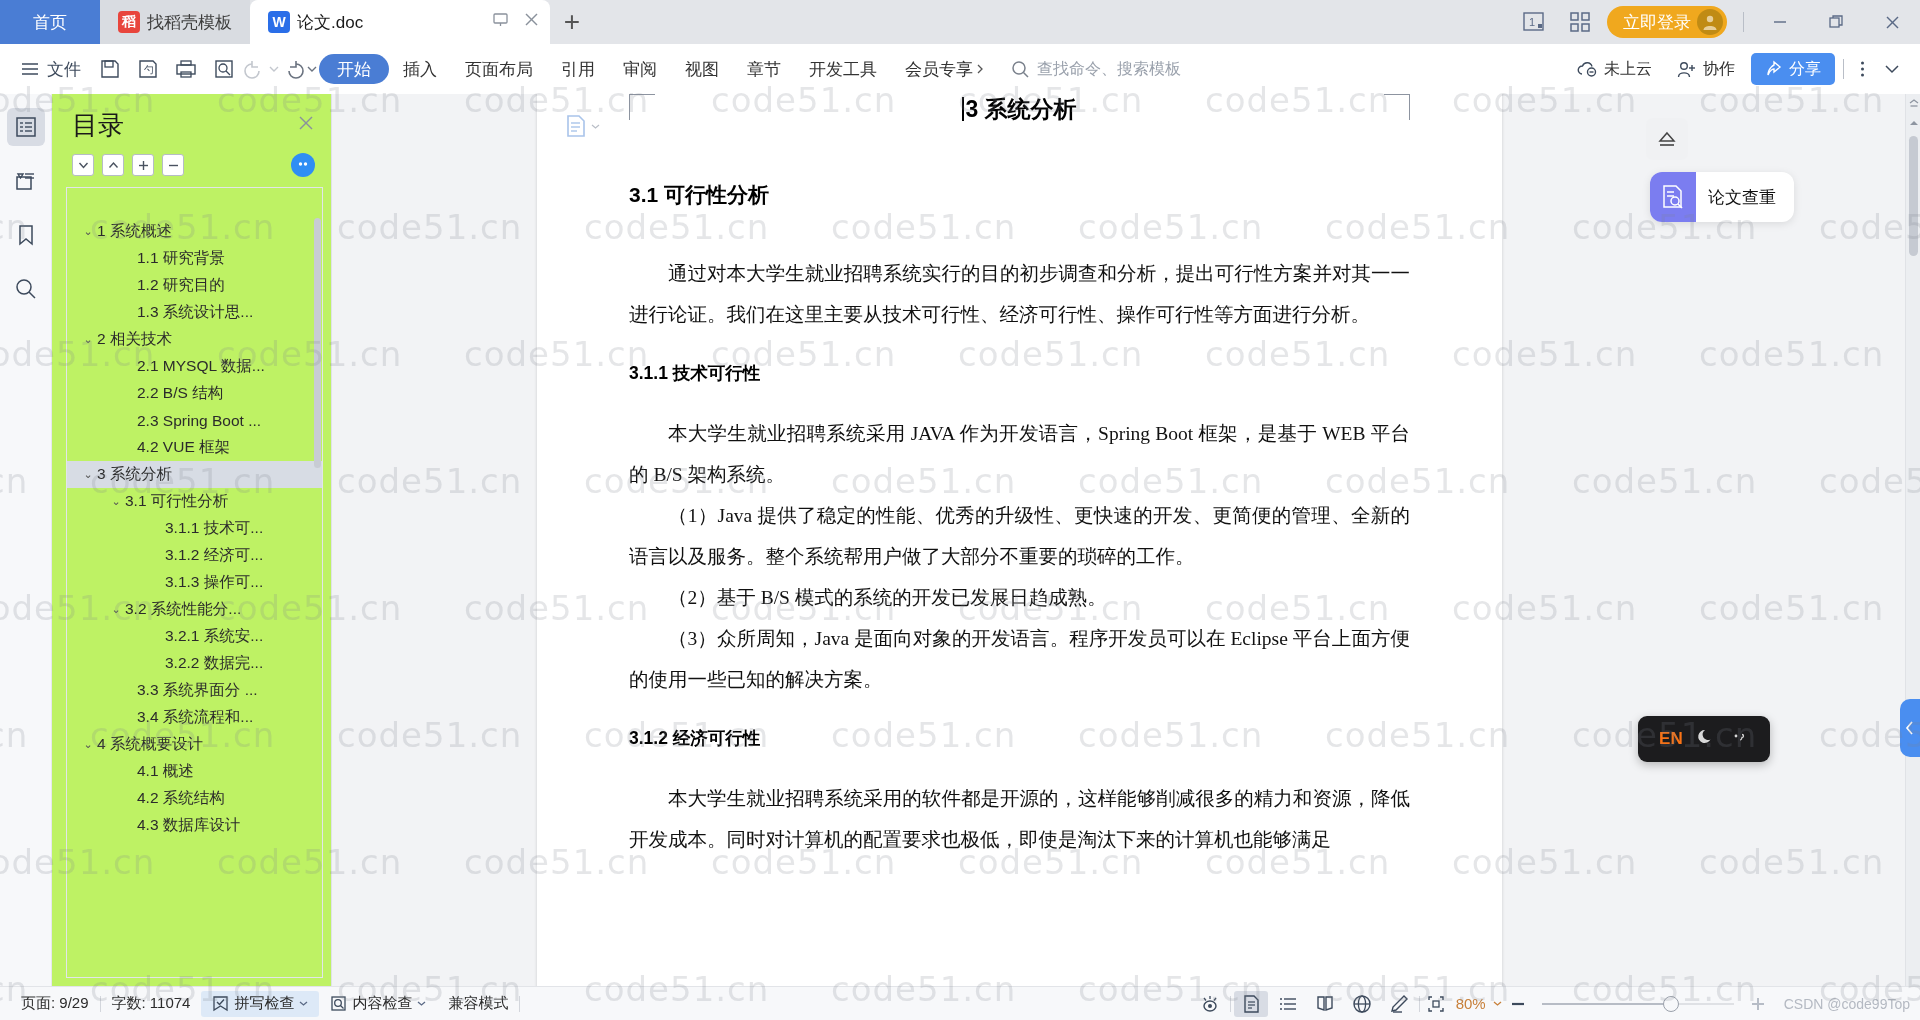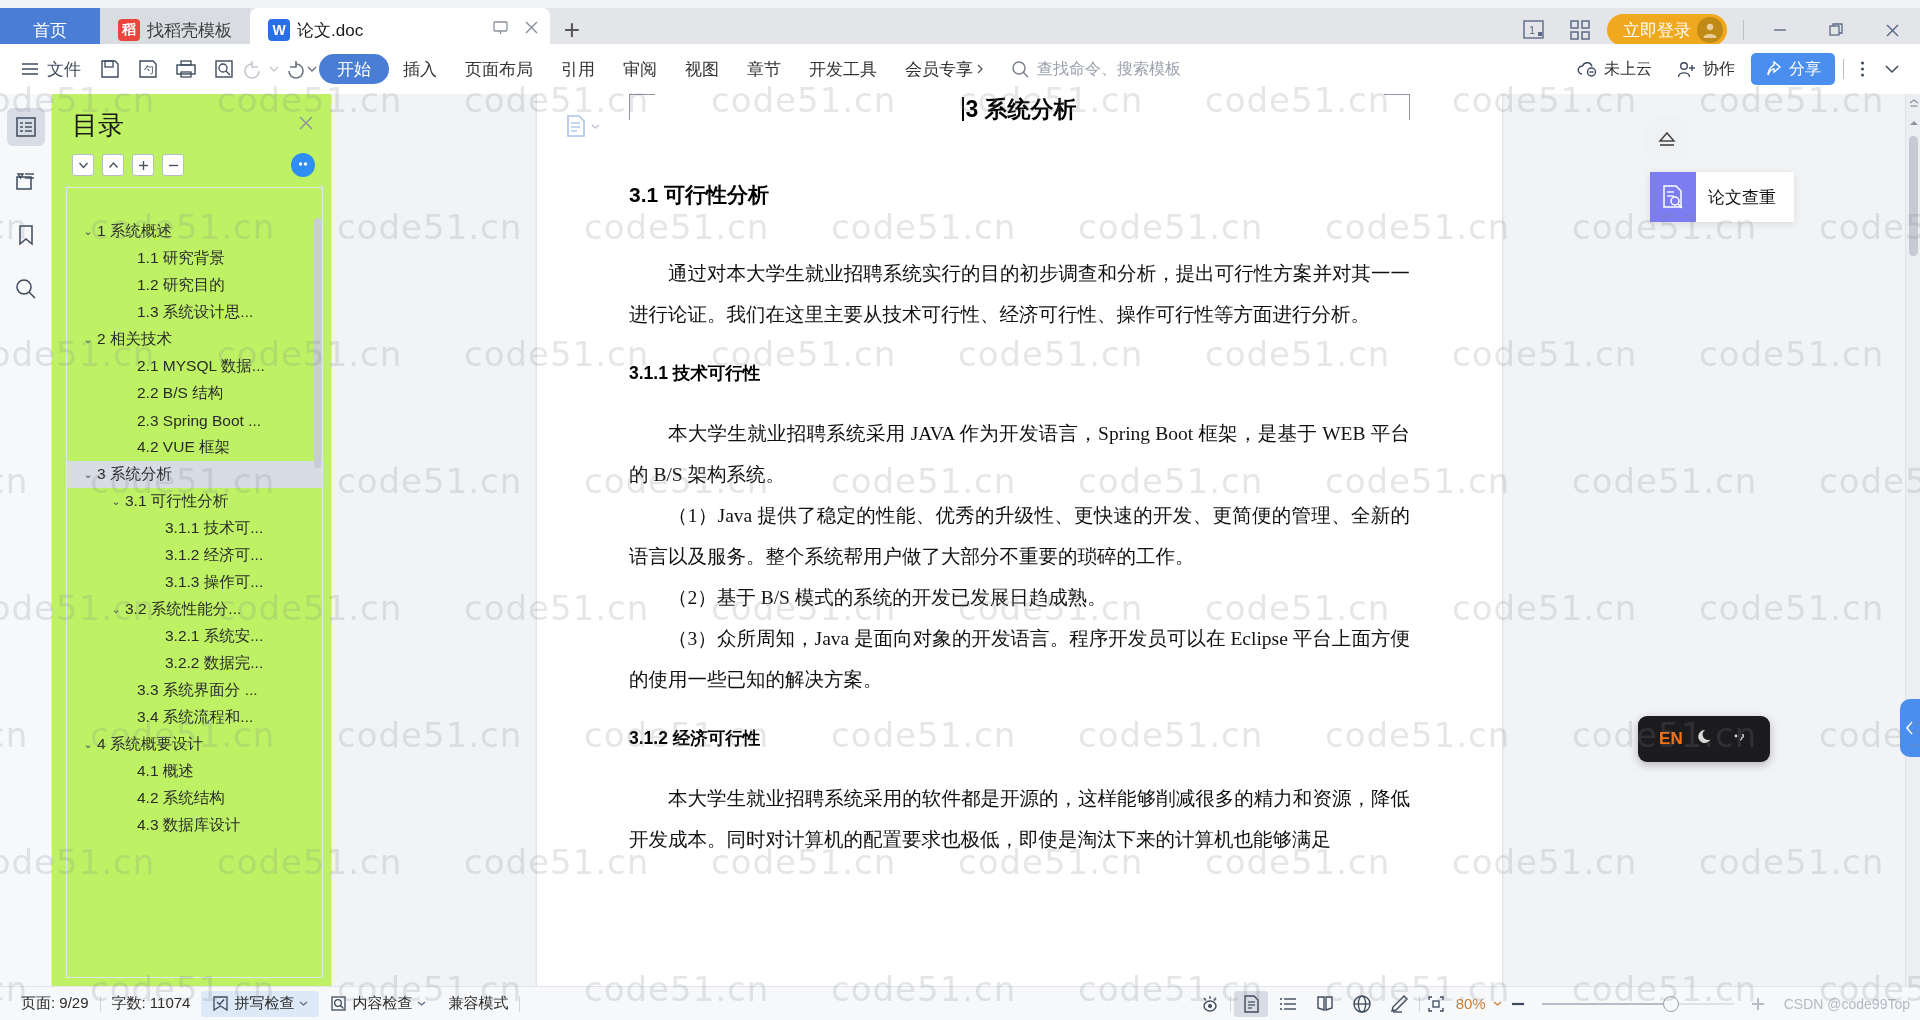--- a/index.html
+++ b/index.html
@@ -34,7 +34,6 @@
     background: #e3e5e9;
     display: flex; align-items: flex-end;
     z-index: 20;
-    margin-top: 8px;
   }
   .tab {
     height: 44px; display: flex; align-items: center; gap: 7px;

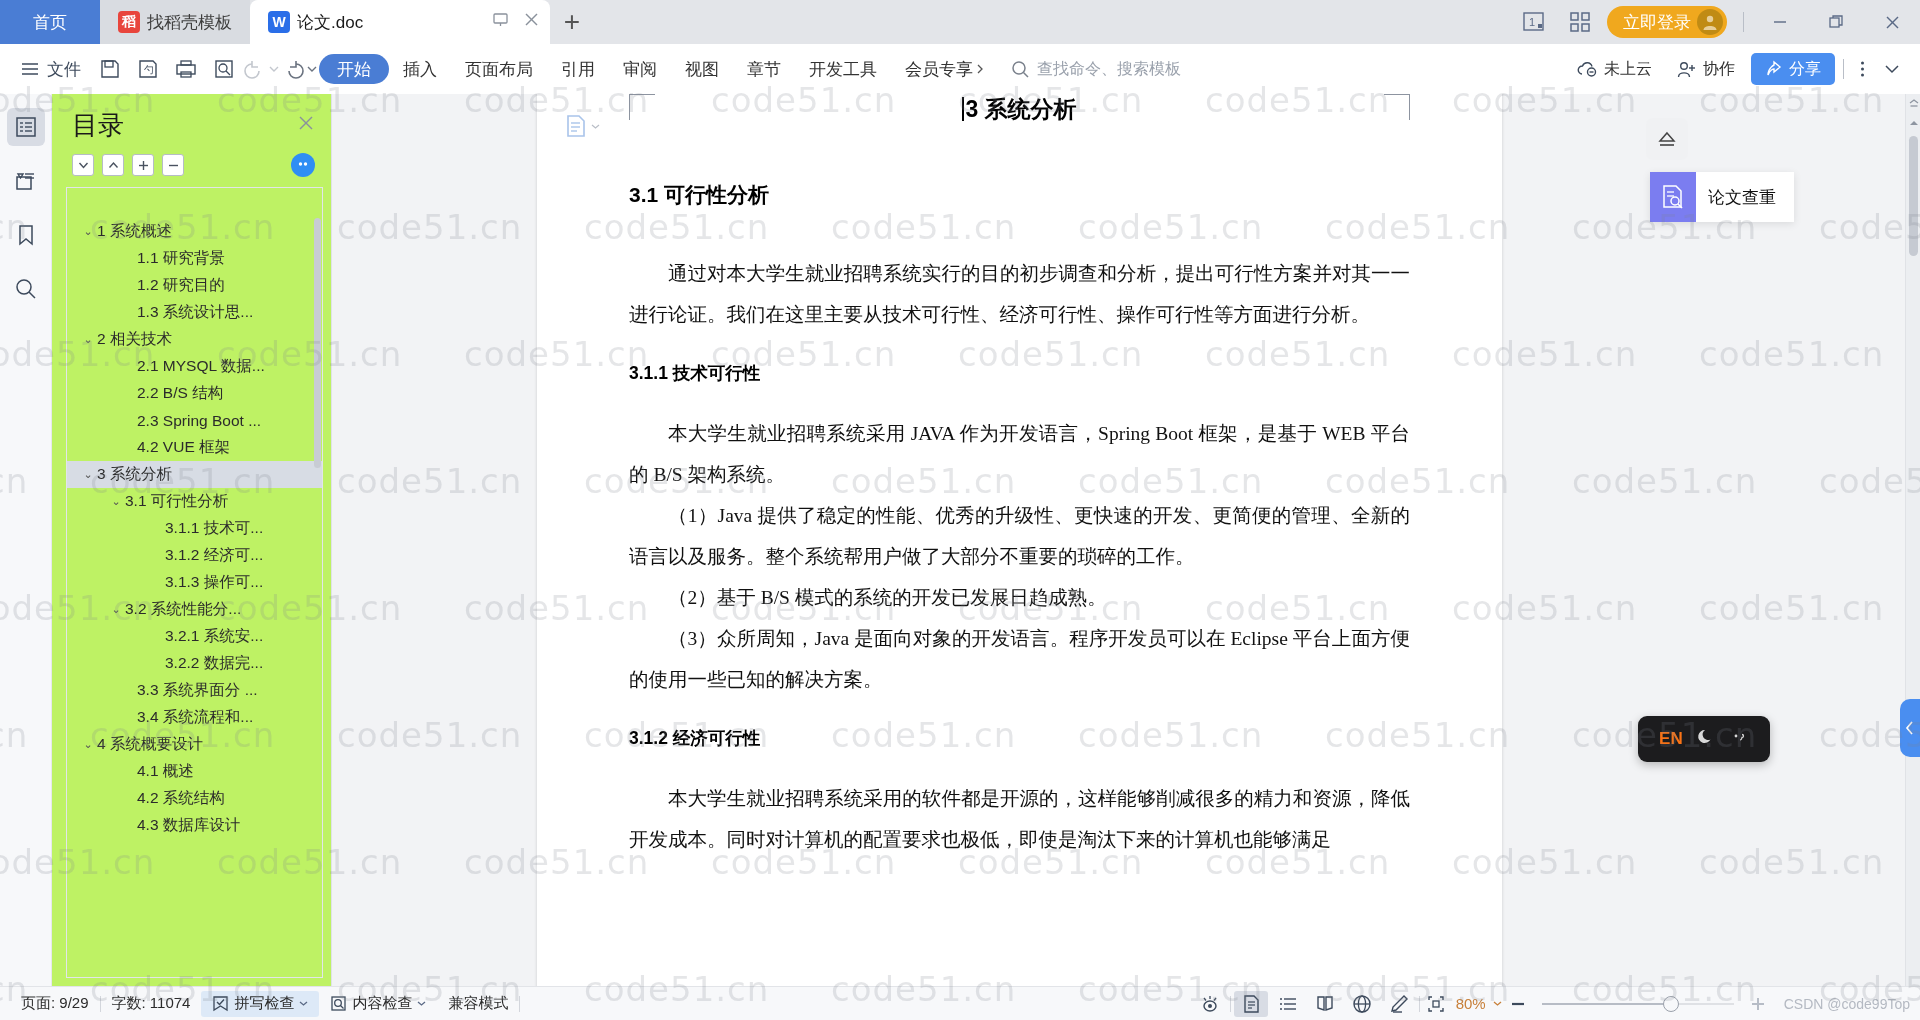--- a/index.html
+++ b/index.html
@@ -233,7 +233,7 @@
   }
   .rp-card {
     position: absolute; top: 78px; left: 30px; height: 50px;
-    background: #fff; border-radius: 0; display: flex; align-items: center;
+    background: #fff; border-radius: 12px; display: flex; align-items: center;
     box-shadow: 0 2px 8px rgba(0,0,0,0.10); overflow: hidden; cursor: pointer;
   }
   .rp-card-ico {

